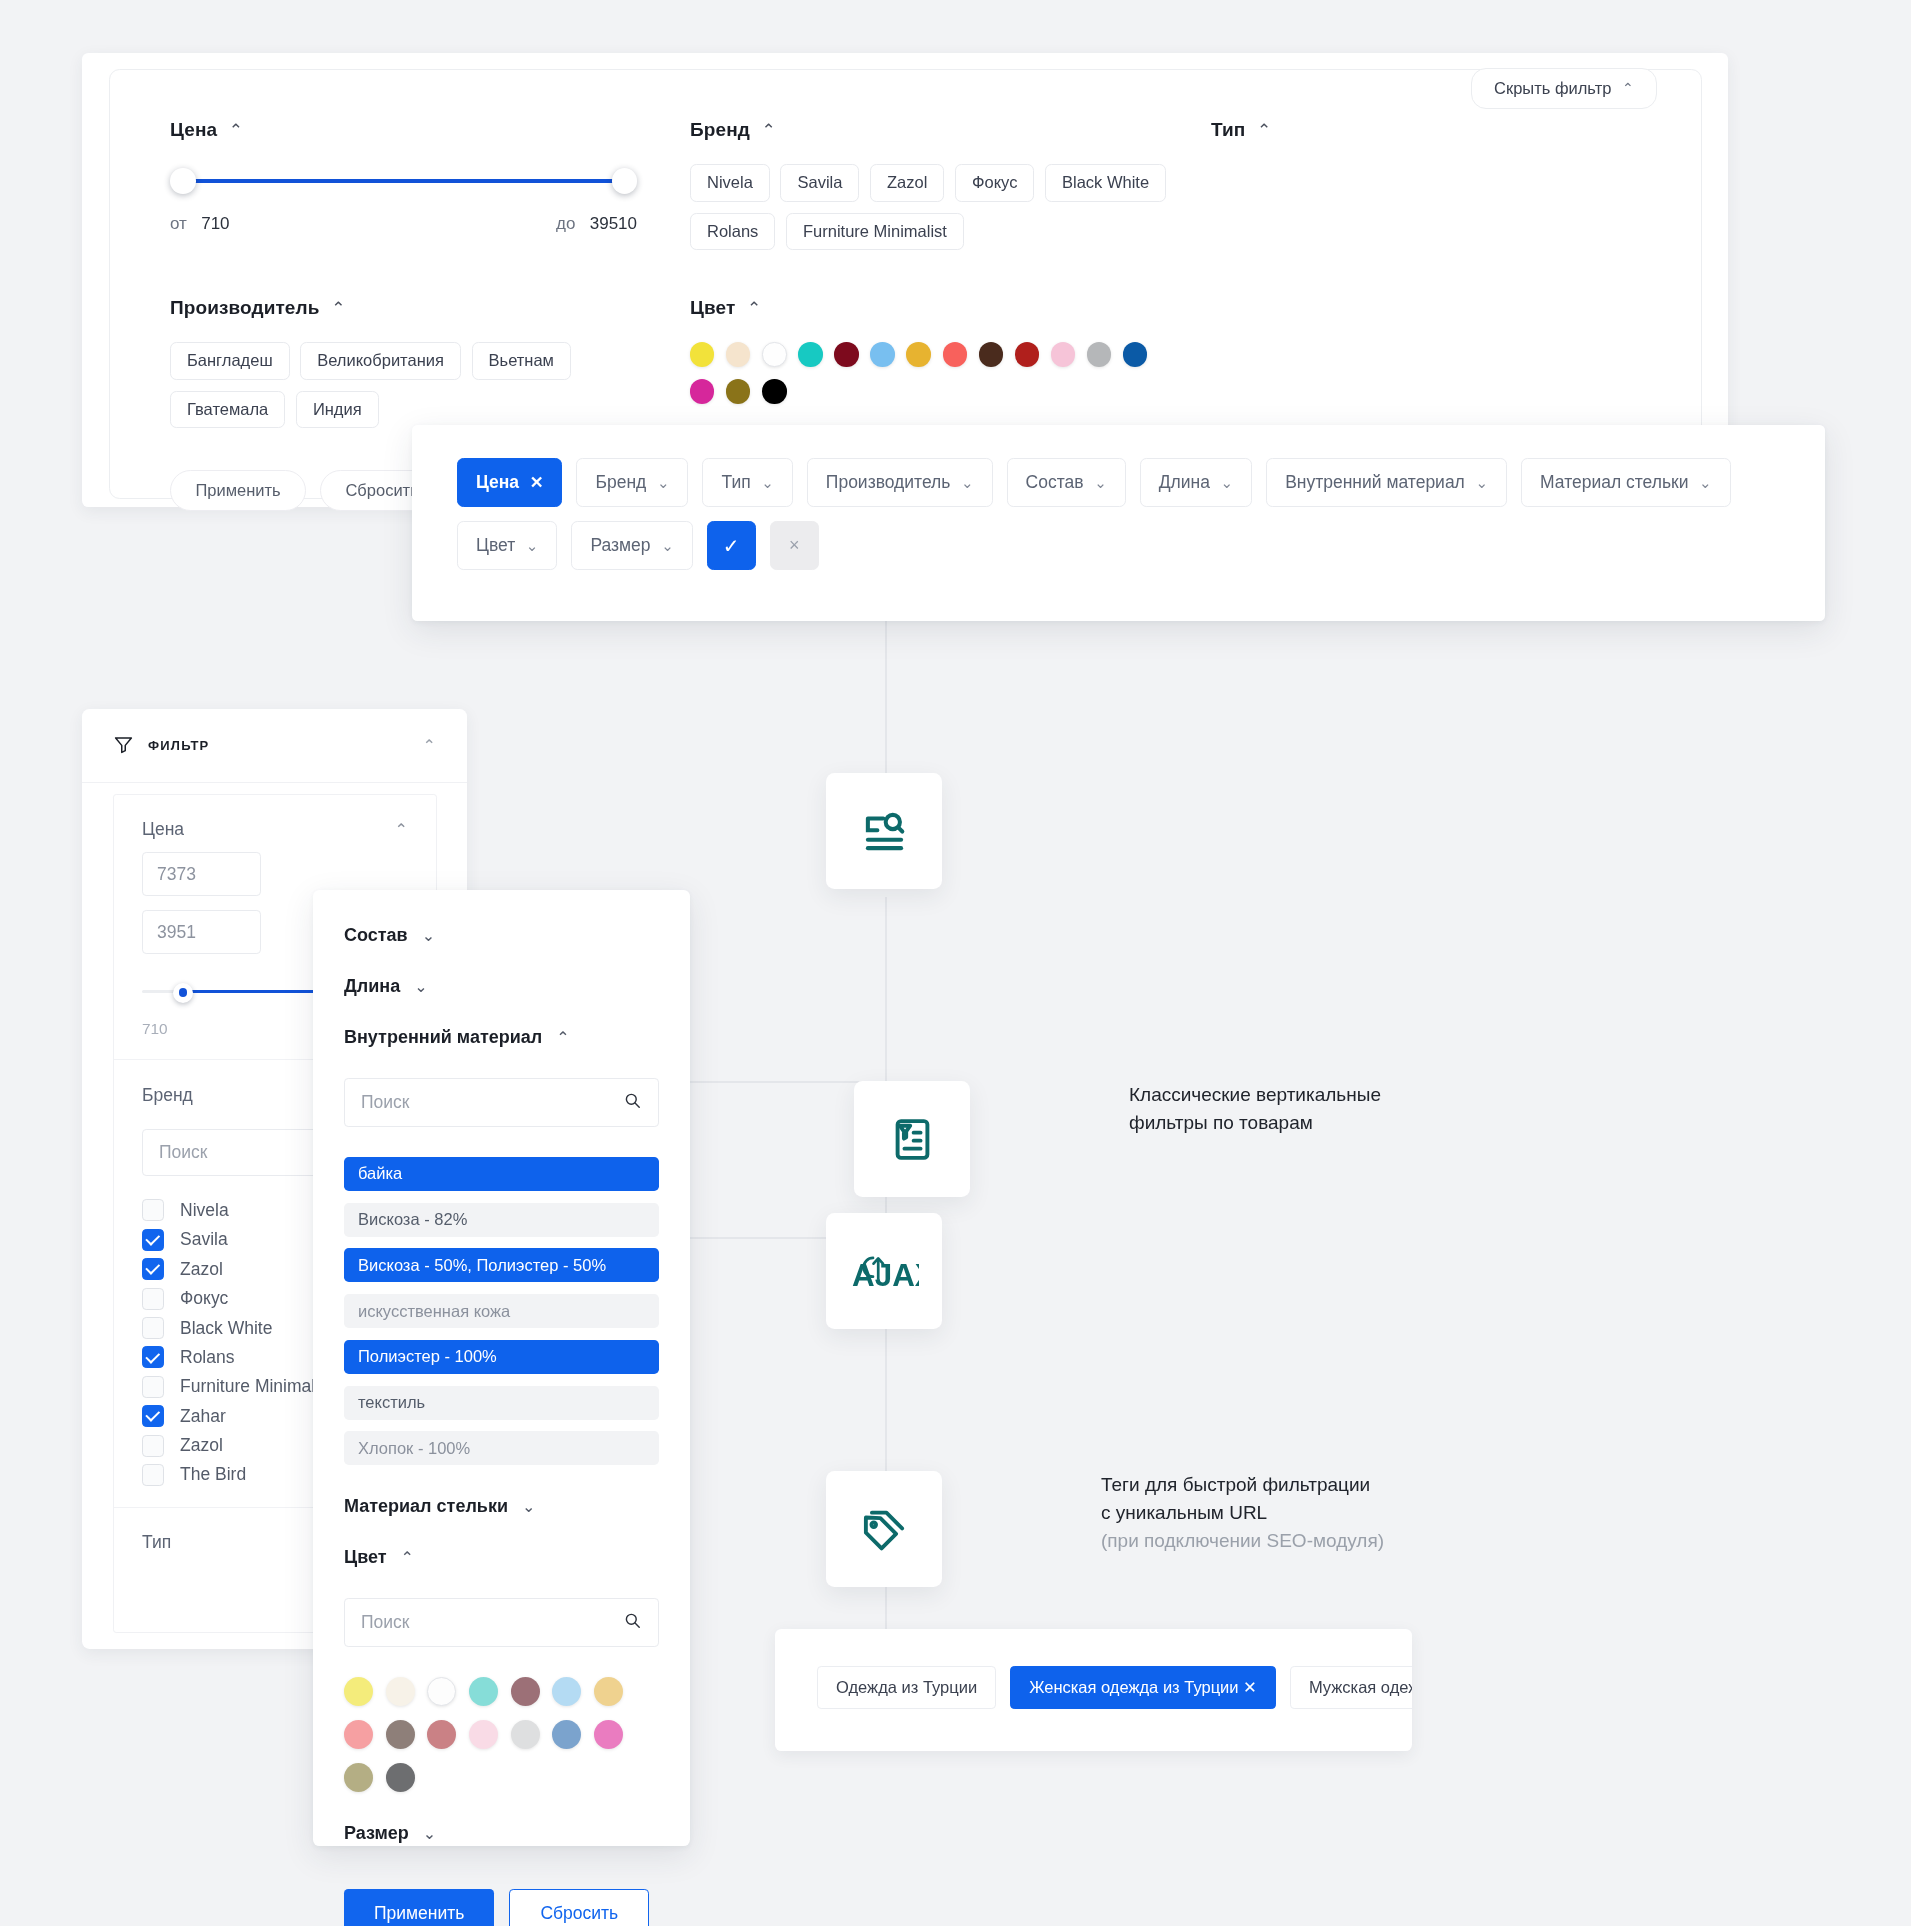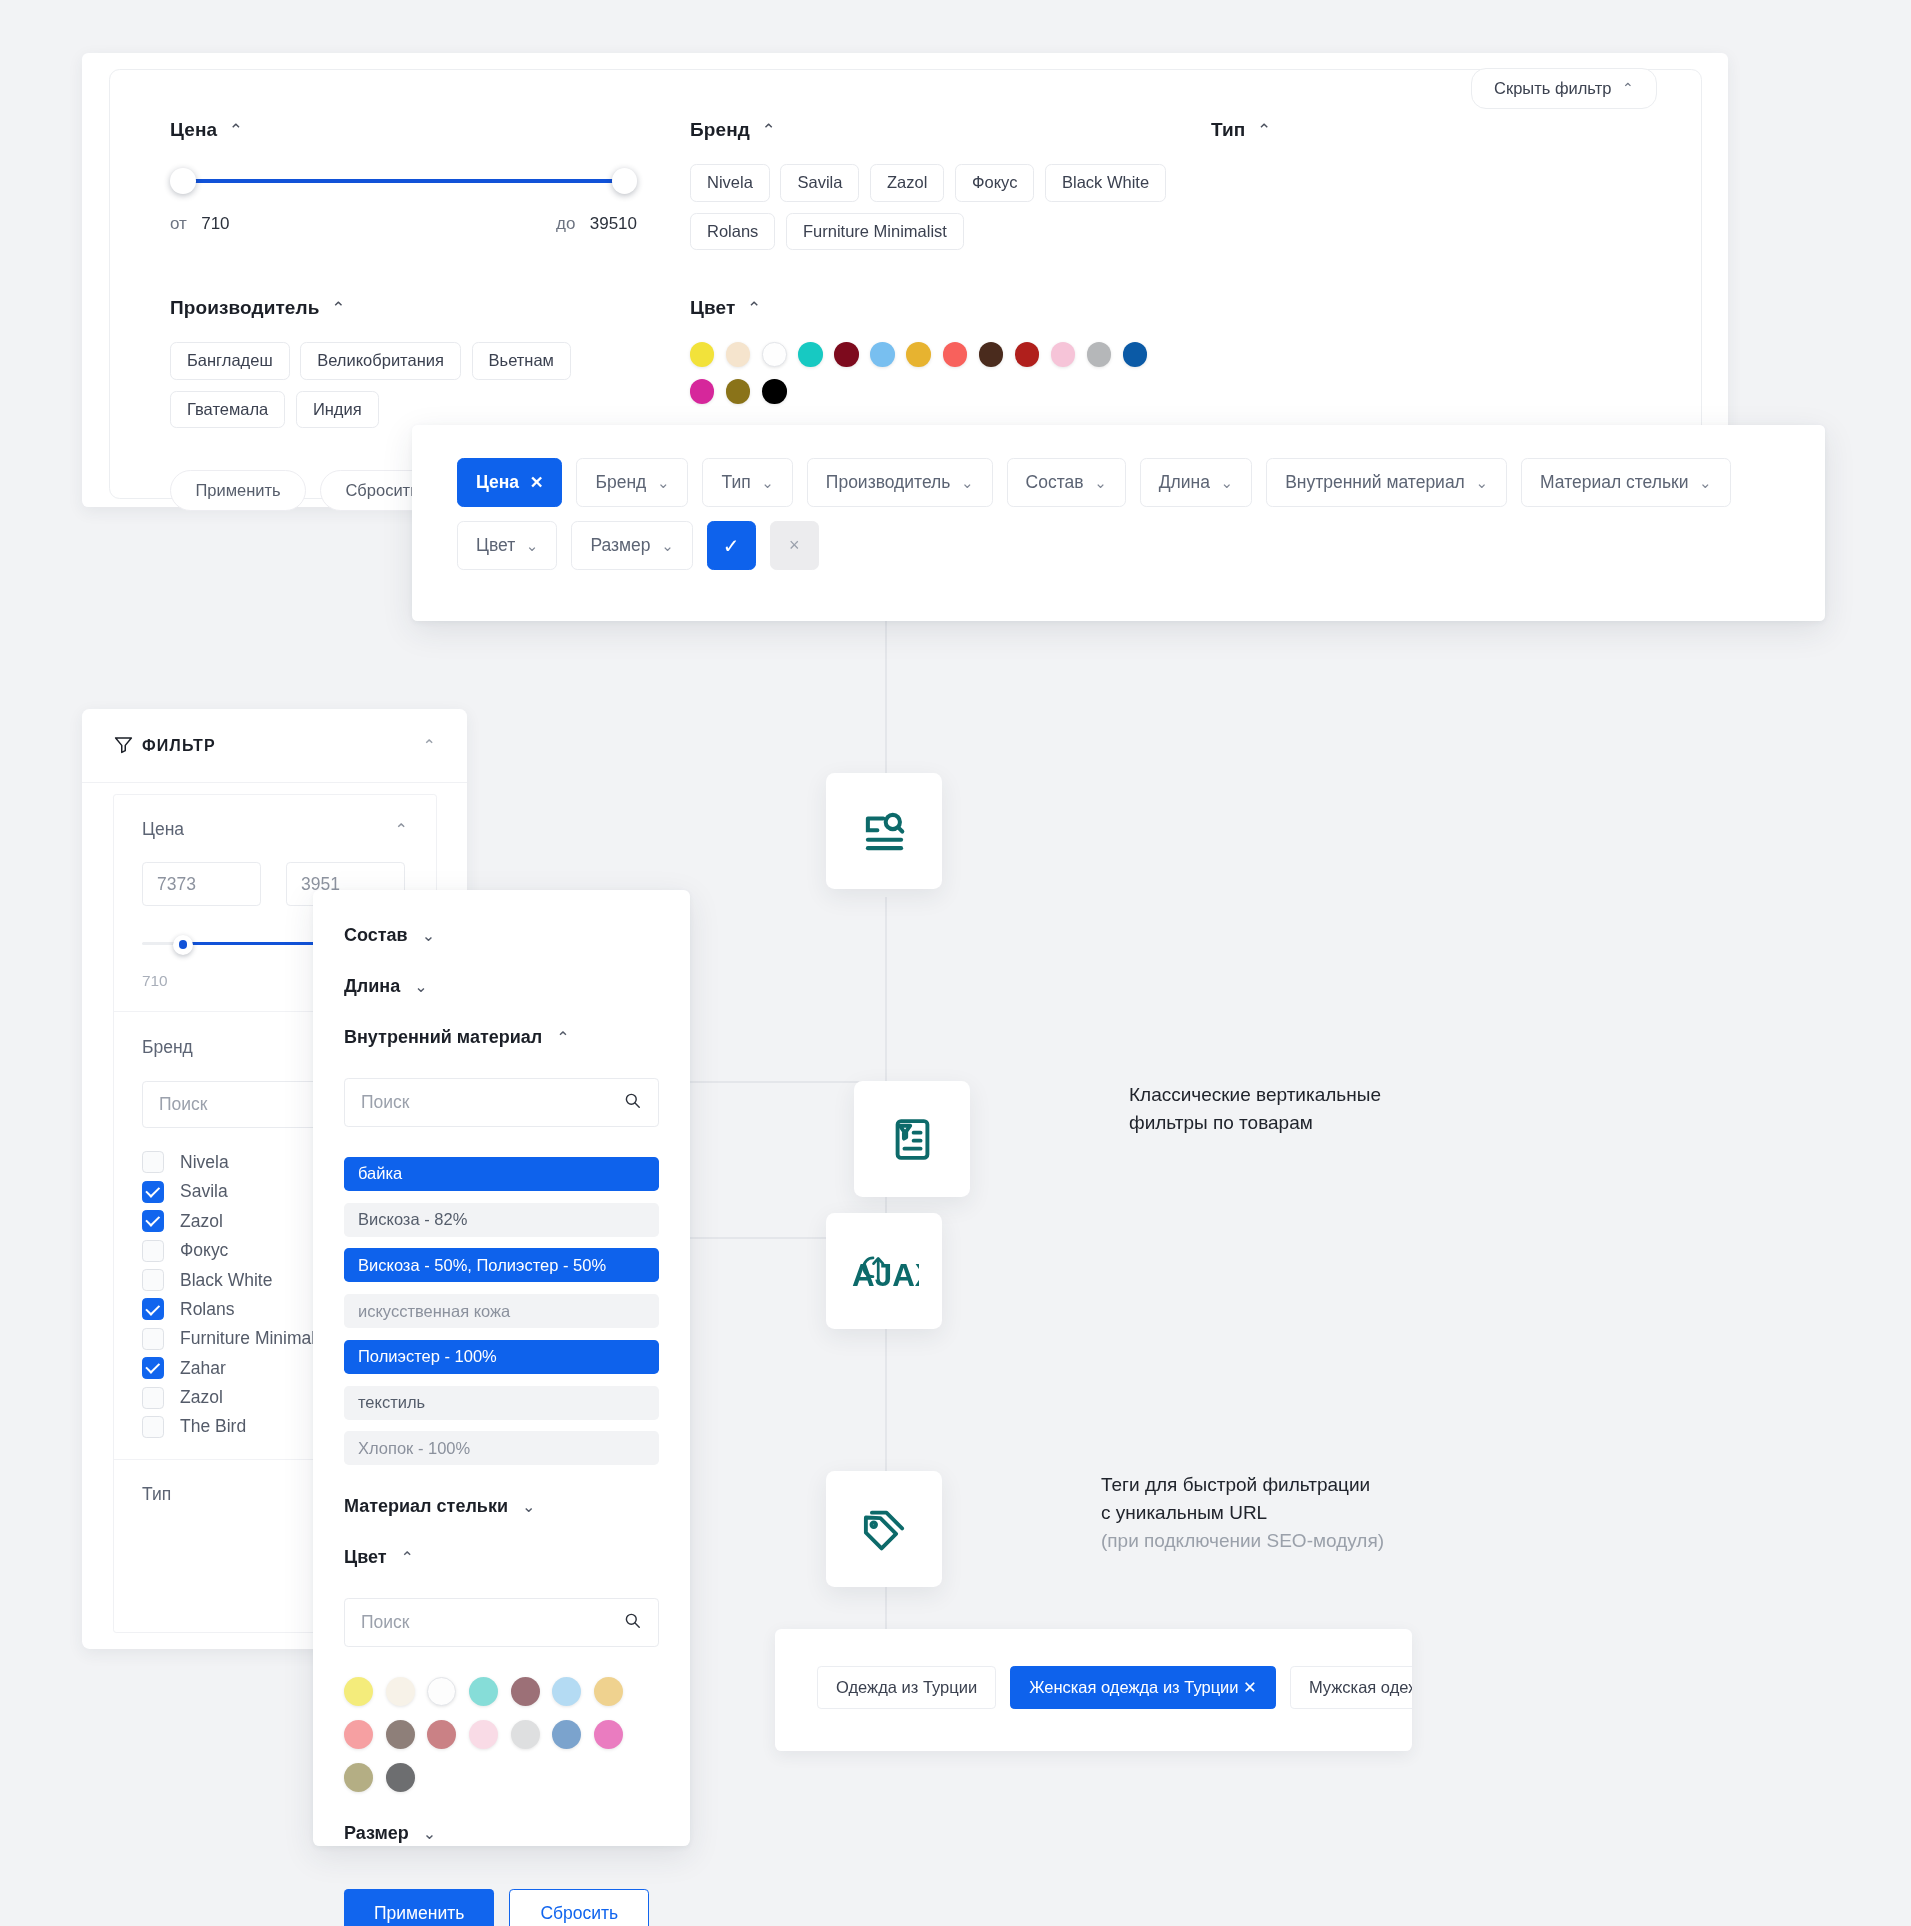--- a/index.html
+++ b/index.html
@@ -121,8 +121,8 @@
     border-bottom:1.1px solid #f0f1f4;
   }
   #sb-head .t {
-    font-size:16px; font-weight:700; letter-spacing:1.2px; color:#1b1f27;
-    margin-left:8px; flex:1;
+    font-size:13px; font-weight:700; letter-spacing:1.2px; color:#1b1f27;
+    margin-left:14px; flex:1;
   }
   #sb-body {
     position:absolute; left:31px; top:85px; width:324px; height:839px;

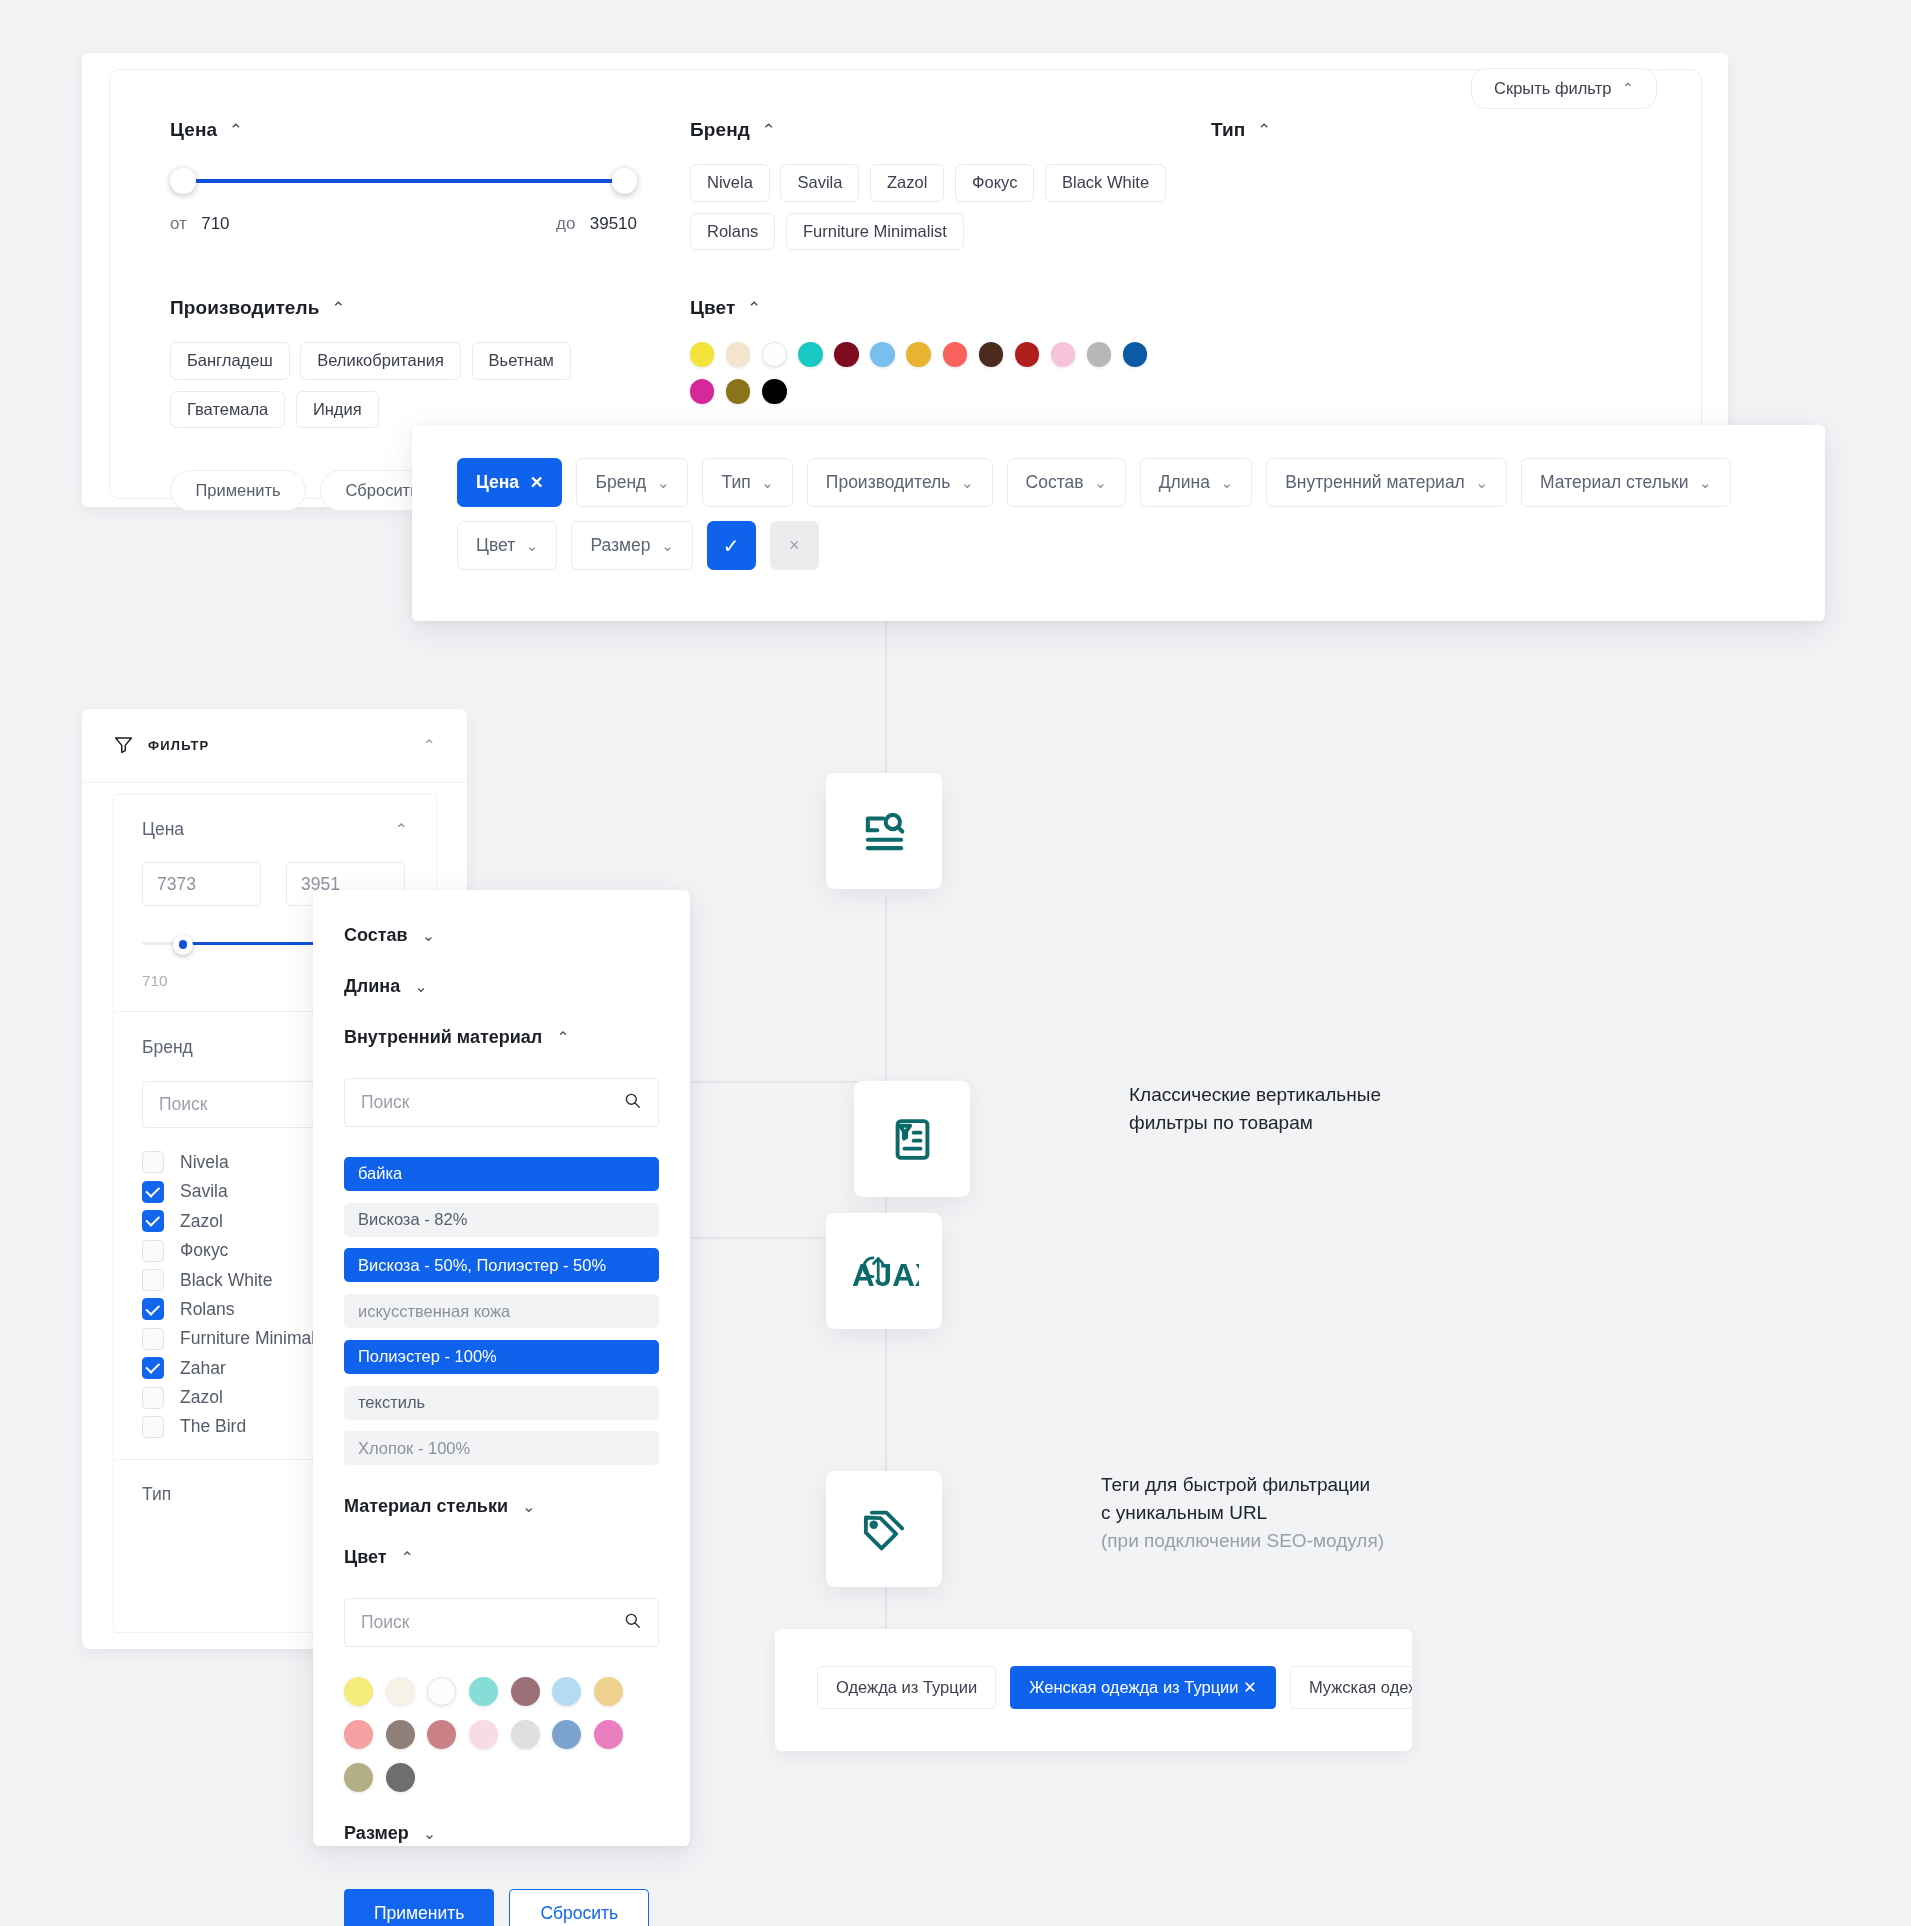--- a/index.html
+++ b/index.html
@@ -135,7 +135,7 @@
     font-size:17.5px; color:#5c6474;
   }
   .sb-sec-head .chev { font-size:16px; color:#8b919d; }
-  .num-inputs { display:flex; gap:25px; margin-top:22px; }
+  .num-inputs { display:flex; gap:14px; margin-top:12px;flex-direction:column; }
   .num-input {
     border:1.1px solid #e9ebef; border-radius:4.2px; height:44px; width:119px;
     display:flex; align-items:center; padding:0 14px;

